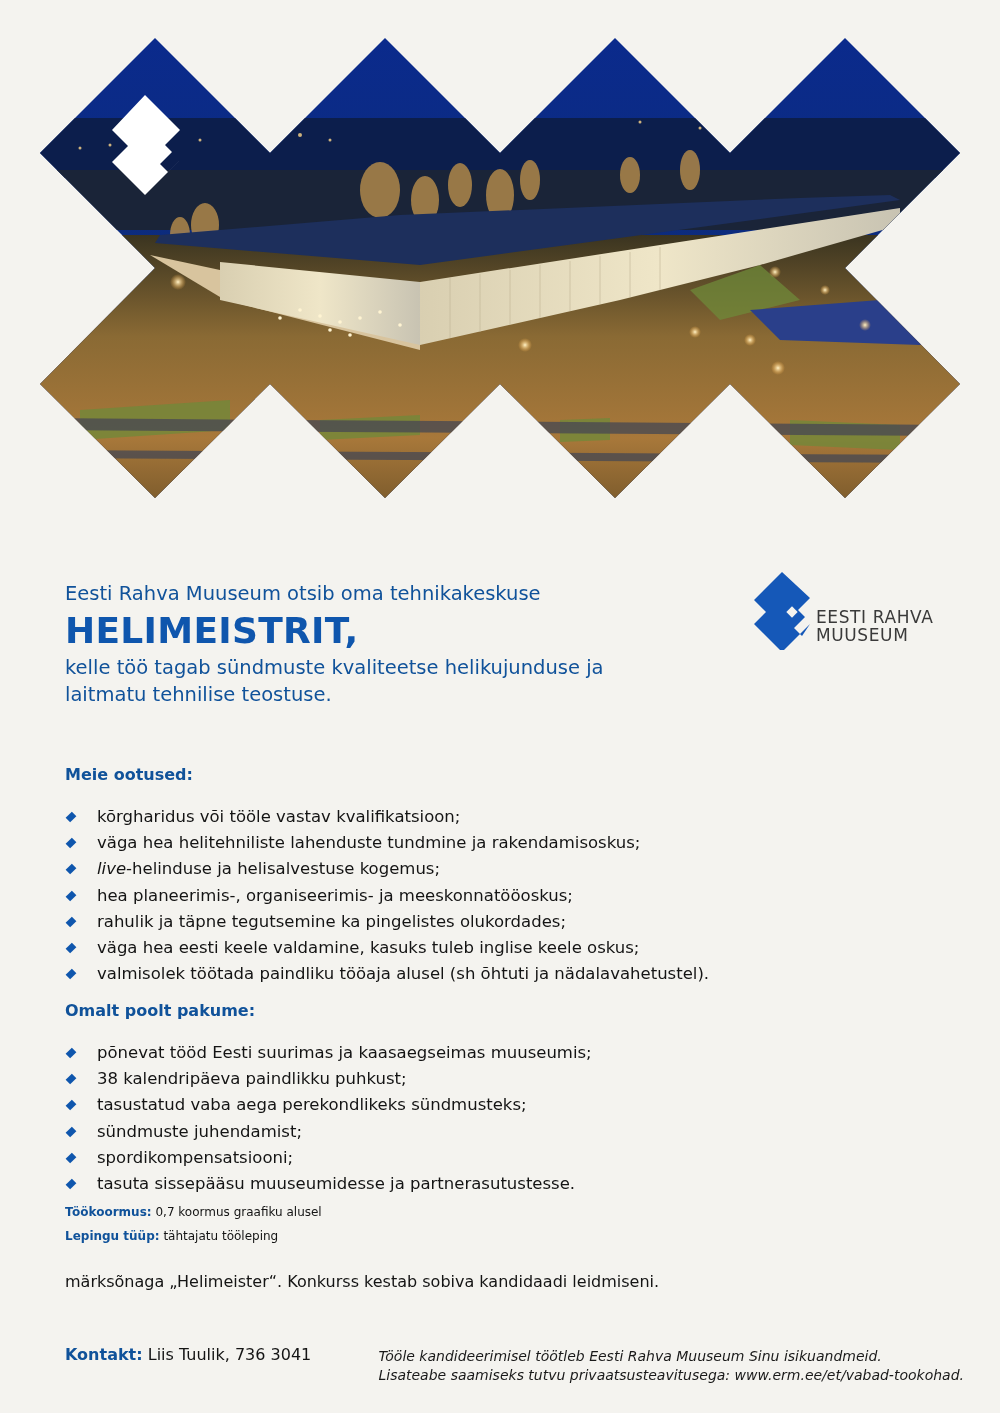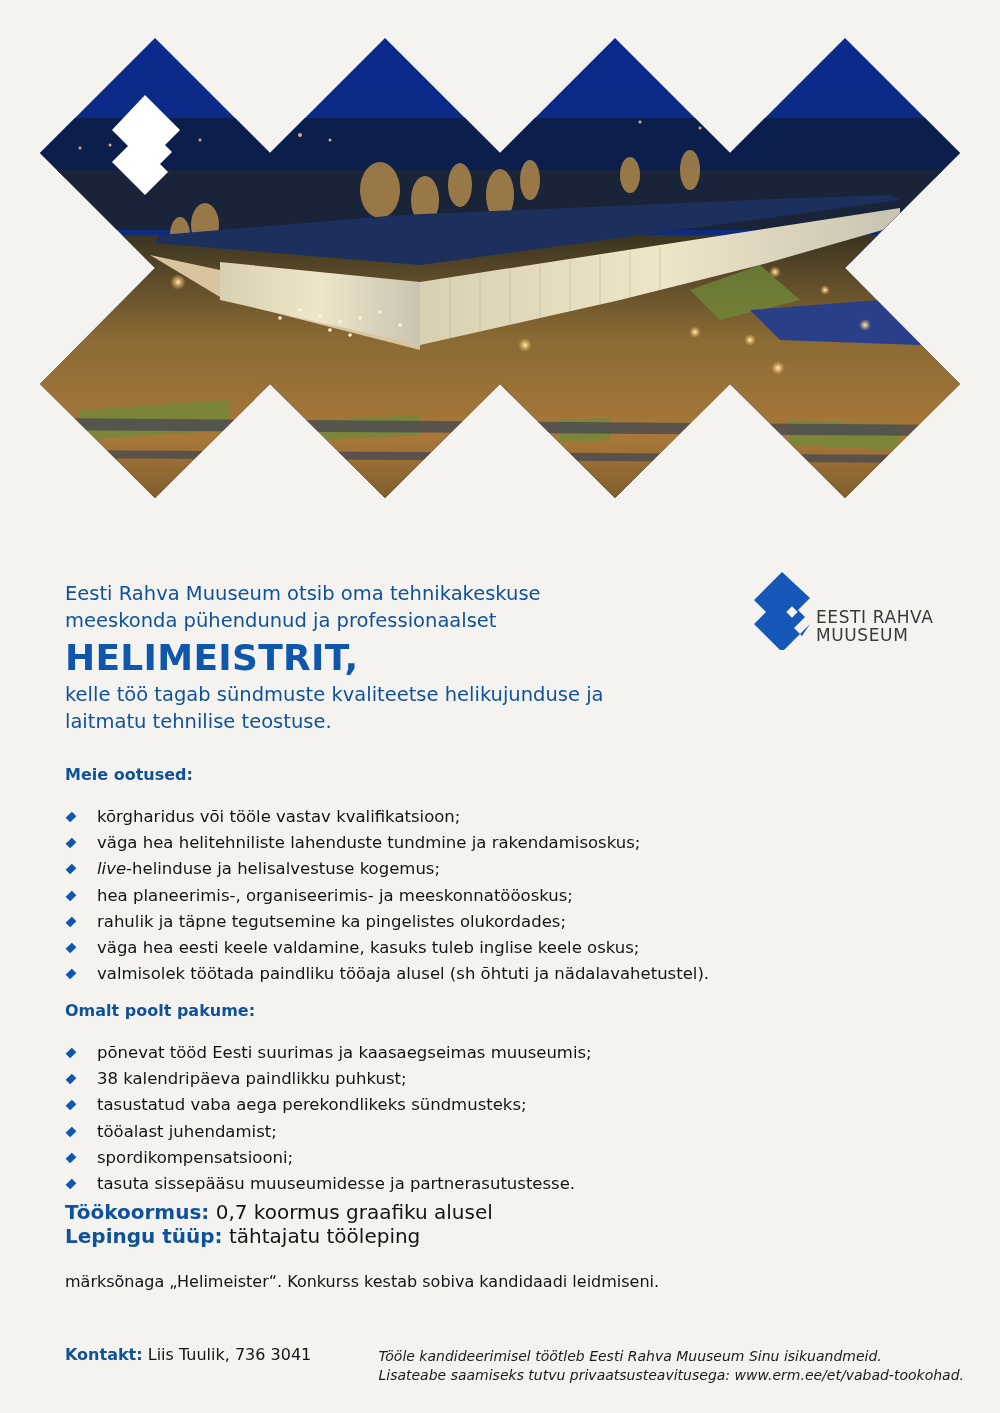--- a/index.html
+++ b/index.html
@@ -198,7 +198,6 @@
 <div class="intro">
   <div class="lead">
     <div>Eesti Rahva Muuseum otsib oma tehnikakeskuse</div>
-    <div>meeskonda pühendunud ja professionaalset</div>
   </div>
   <div class="title">HELIMEISTRIT,</div>
   <div class="sub">

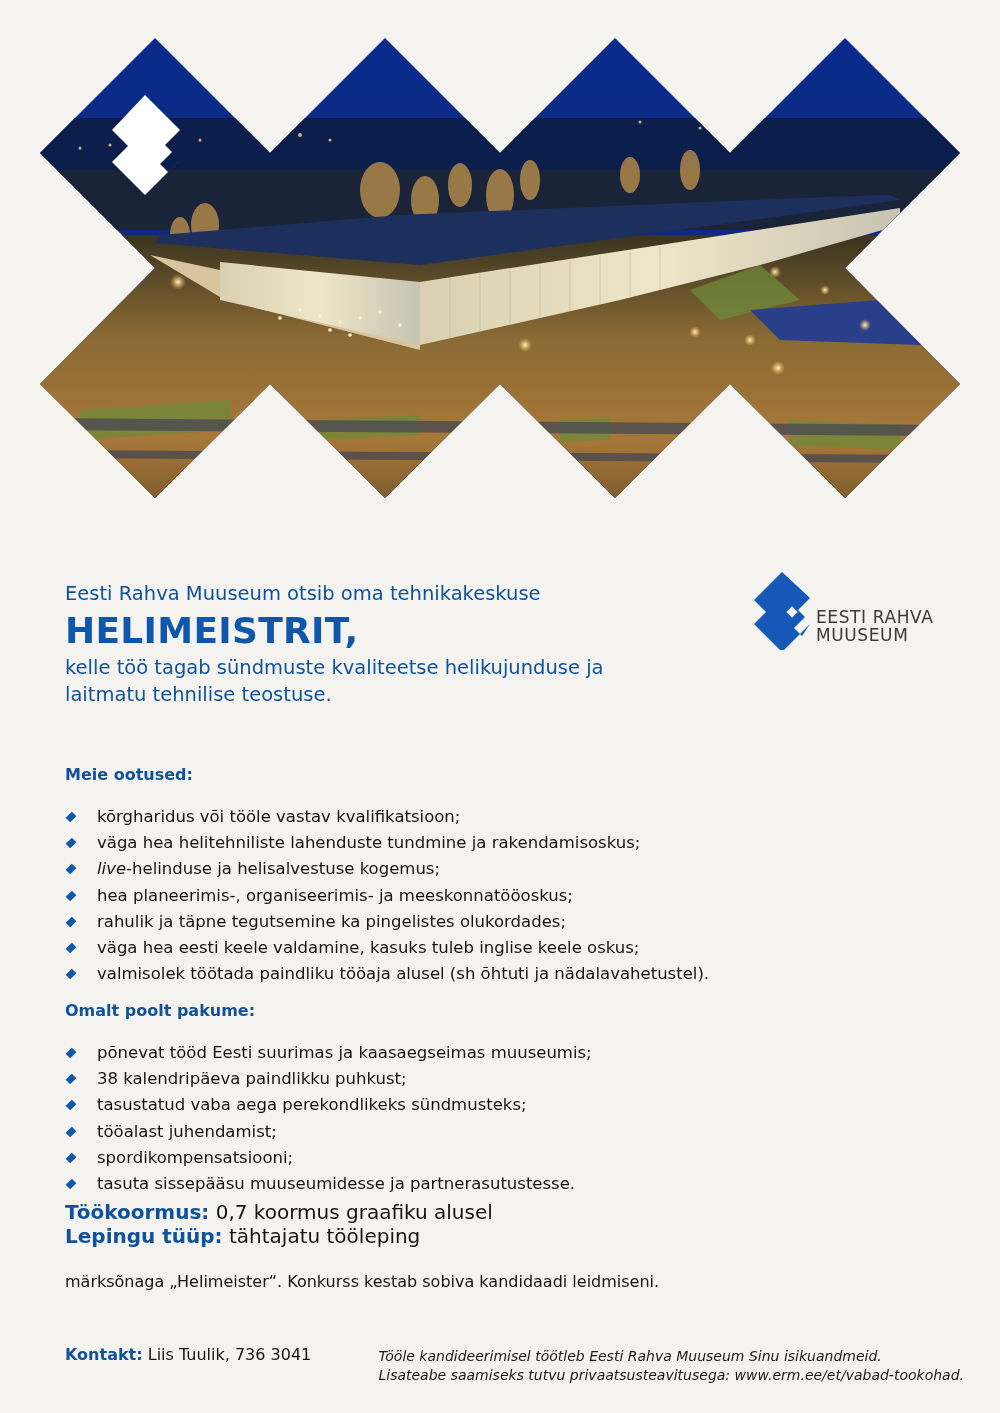--- a/index.html
+++ b/index.html
@@ -225,7 +225,7 @@
     <li><span class="bullet"></span><span>põnevat tööd Eesti suurimas ja kaasaegseimas muuseumis;</span></li>
     <li><span class="bullet"></span><span>38 kalendripäeva paindlikku puhkust;</span></li>
     <li><span class="bullet"></span><span>tasustatud vaba aega perekondlikeks sündmusteks;</span></li>
-    <li><span class="bullet"></span><span>tööalast juhendamist;</span></li>
+    <li><span class="bullet"></span><span>sündmuste juhendamist;</span></li>
     <li><span class="bullet"></span><span>spordikompensatsiooni;</span></li>
     <li><span class="bullet"></span><span>tasuta sissepääsu muuseumidesse ja partnerasutustesse.</span></li>
   </ul>

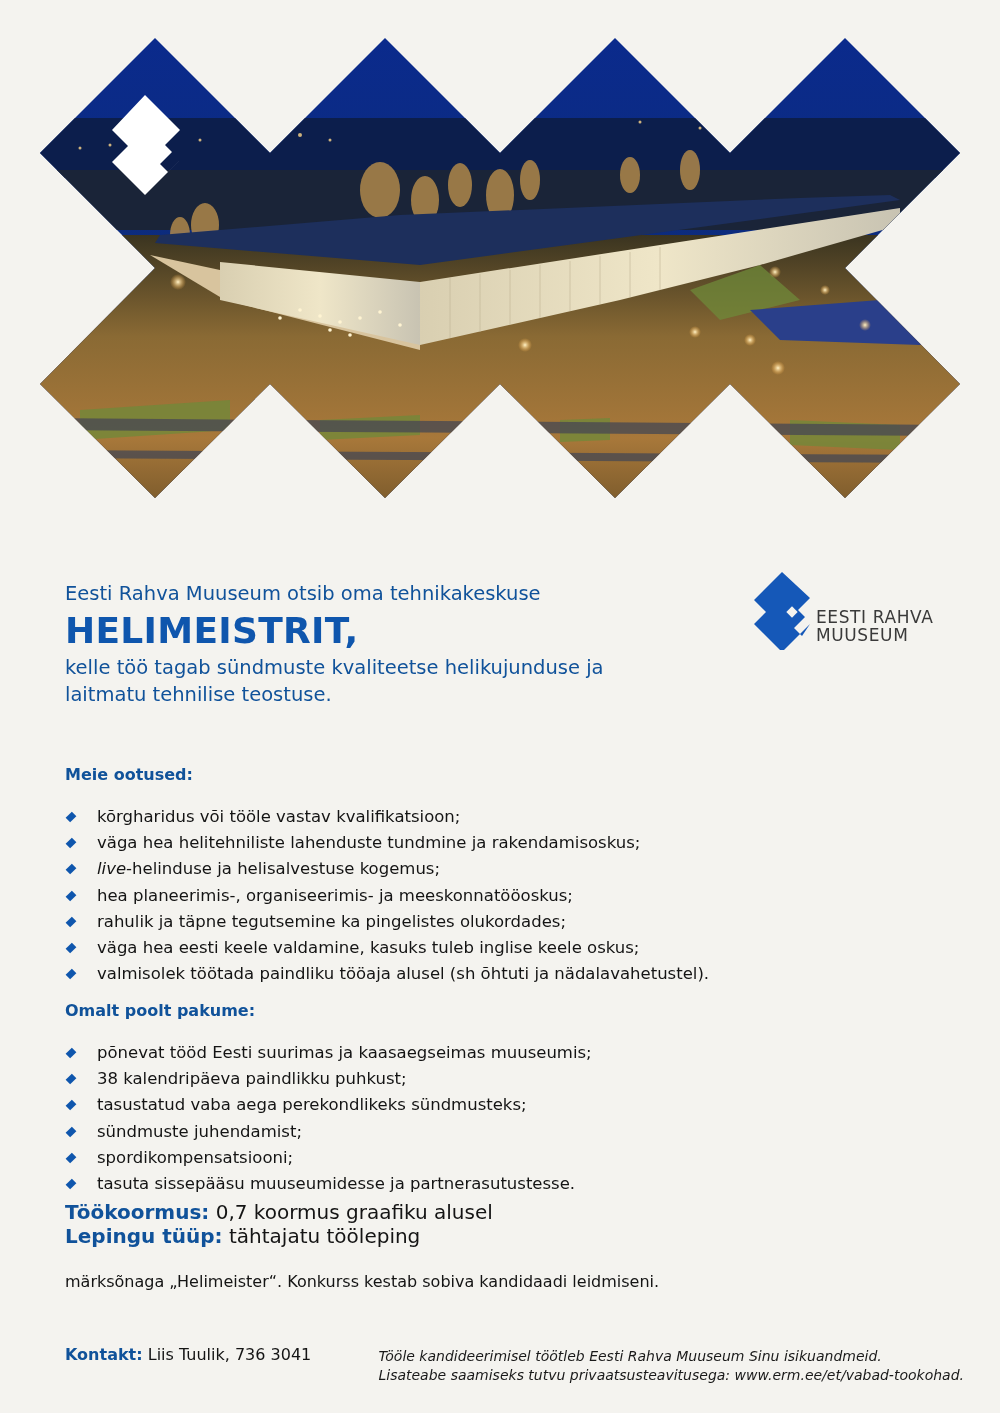--- a/index.html
+++ b/index.html
@@ -48,7 +48,7 @@
       background: #0f56ad; transform: rotate(45deg) scale(0.8, 1.1);
     }
     .section li em { }
-    .meta { position: absolute; left: 65px; top: 1200px; font-size: 20px; line-height: 24px; }
+    .meta { position: absolute; left: 65px; top: 1200px; font-size: 12px; line-height: 24px; }
     .meta .k { color: #10529a; font-weight: bold; }
     .apply { position: absolute; left: 65px; top: 1270px; font-size: 16px; line-height: 24px; width: 760px; }
     .apply a { color: #10529a; text-decoration: none; font-weight: 500; }

